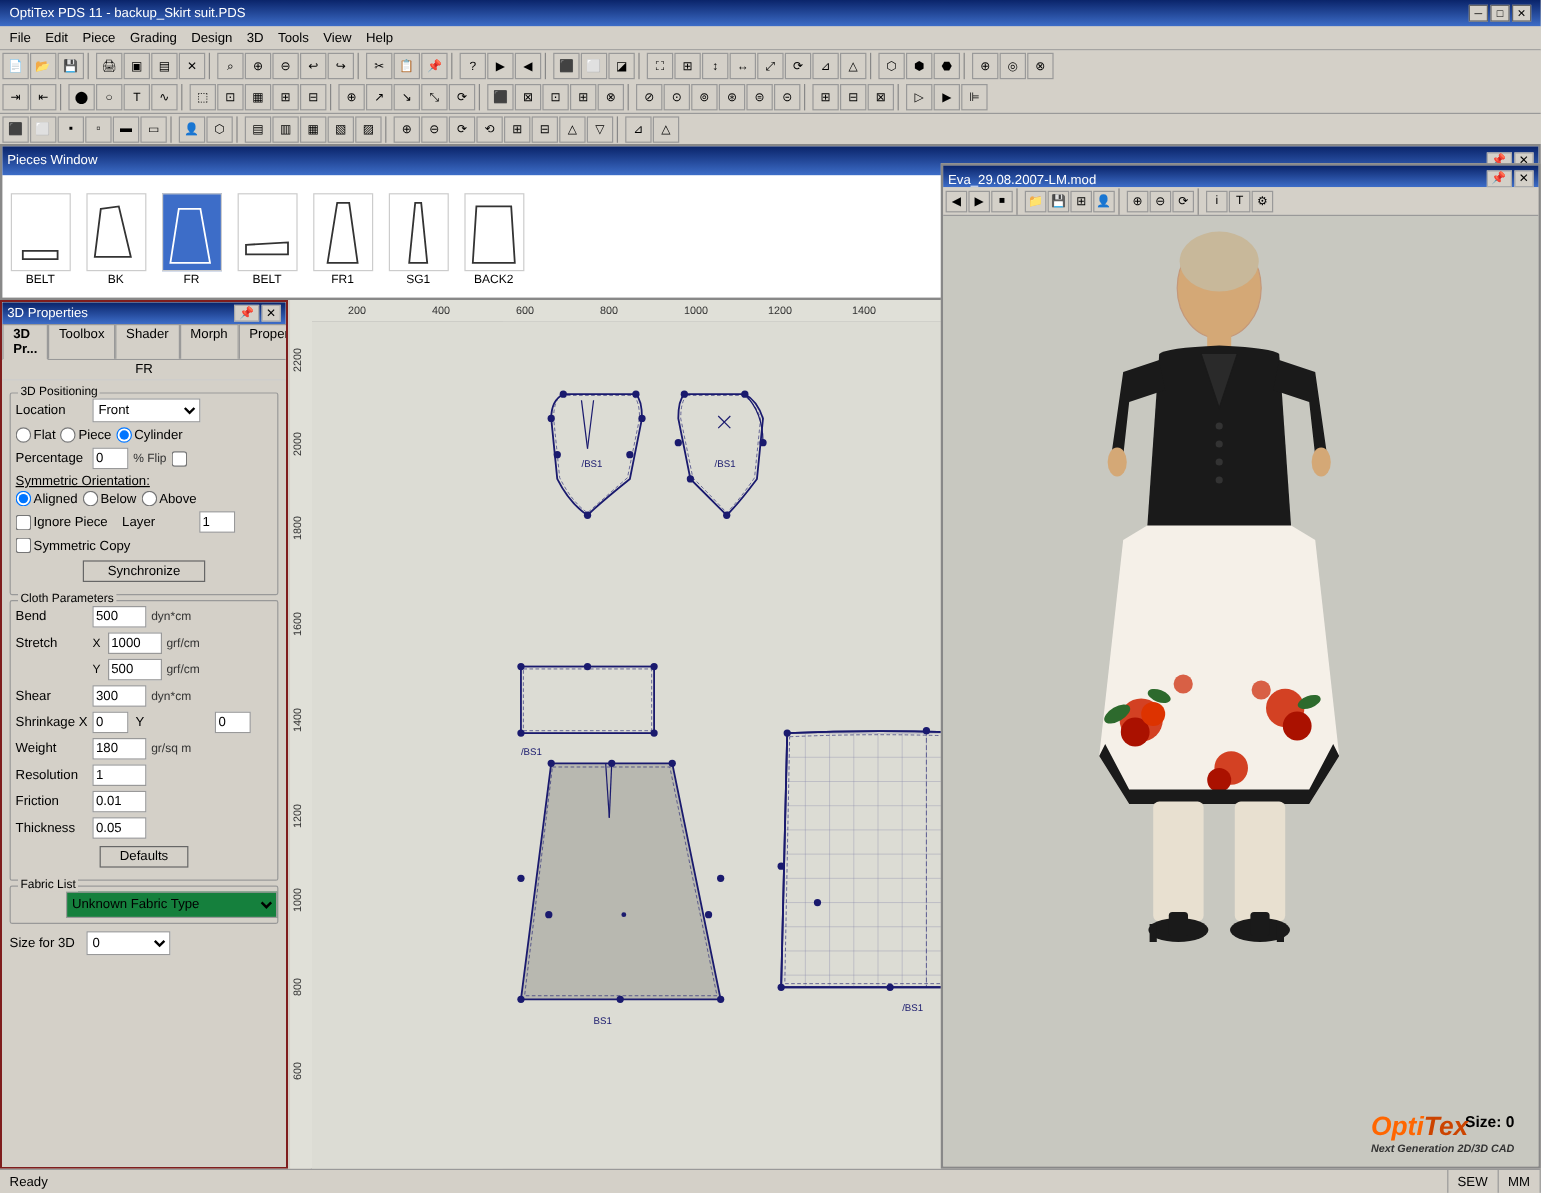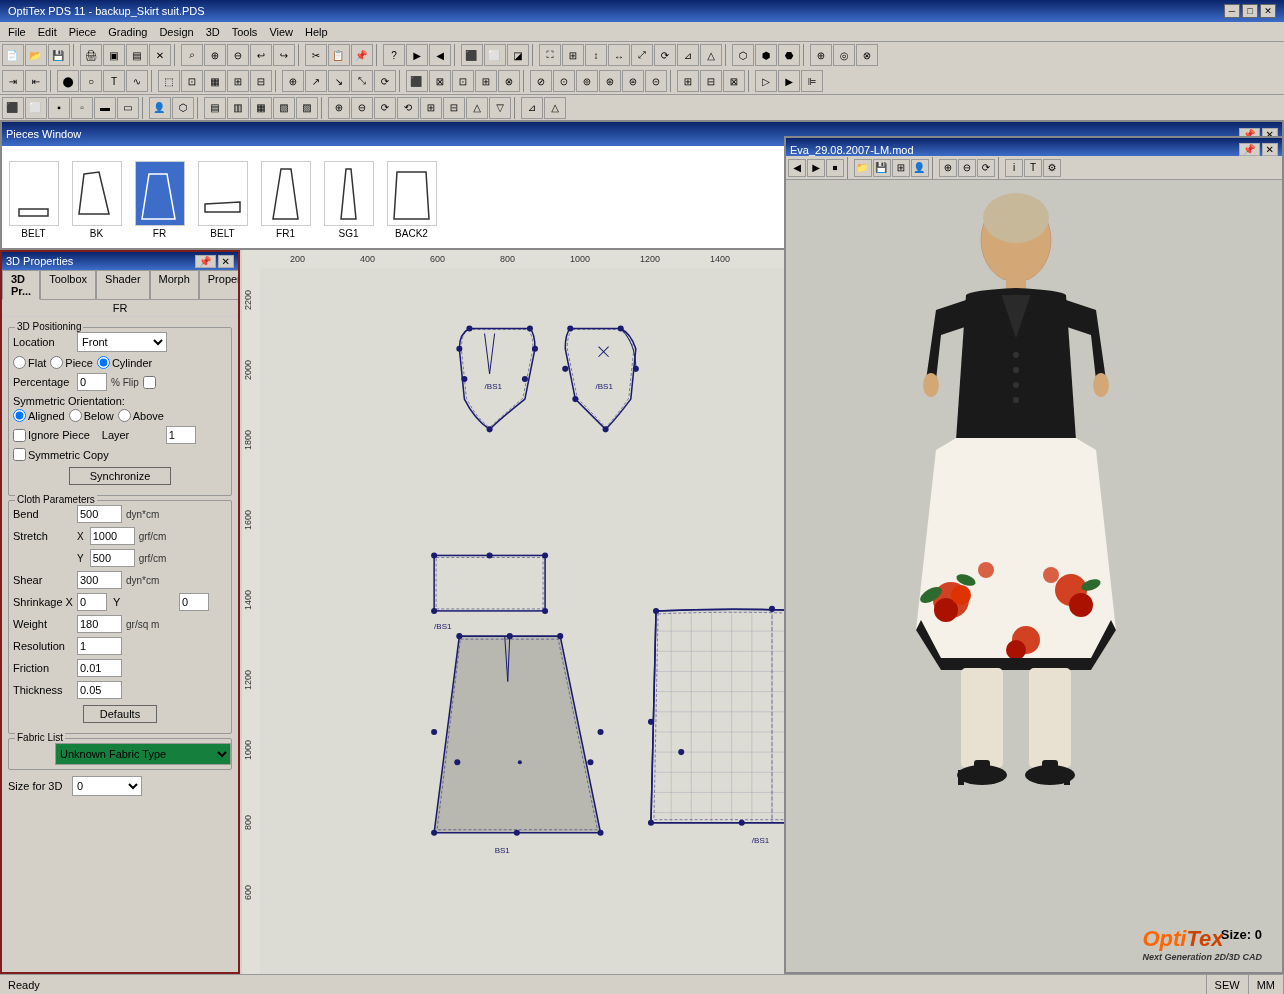--- a/index.html
+++ b/index.html
@@ -611,7 +611,7 @@
         <span class="panel-unit">% Flip</span>
         <input type="checkbox" style="">
       </div>
-      <div style="margin-bottom:2px;">
+      <div style="margin-bottom:2px;text-decoration:underline;">
         <span style="font-size:11px;">Symmetric Orientation:</span>
       </div>
       <div class="panel-row">

